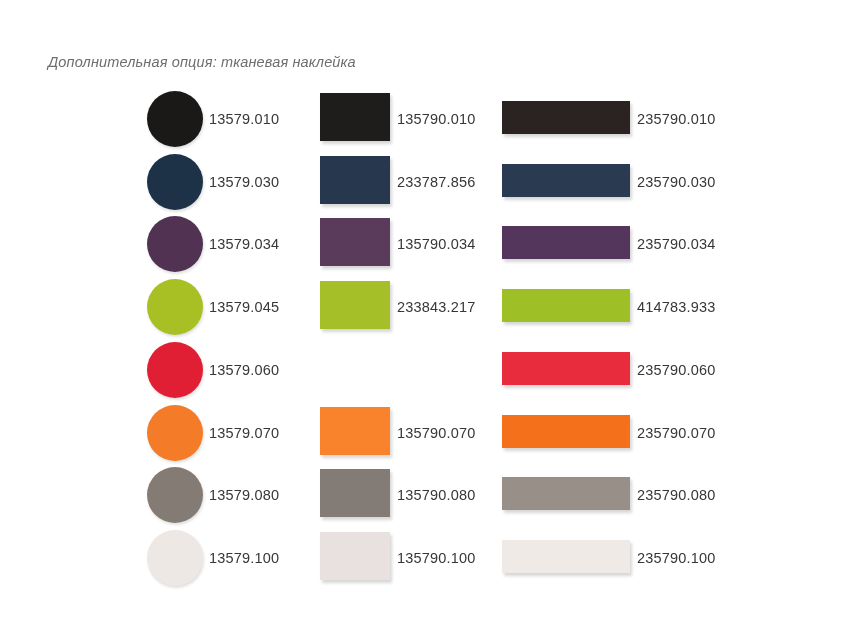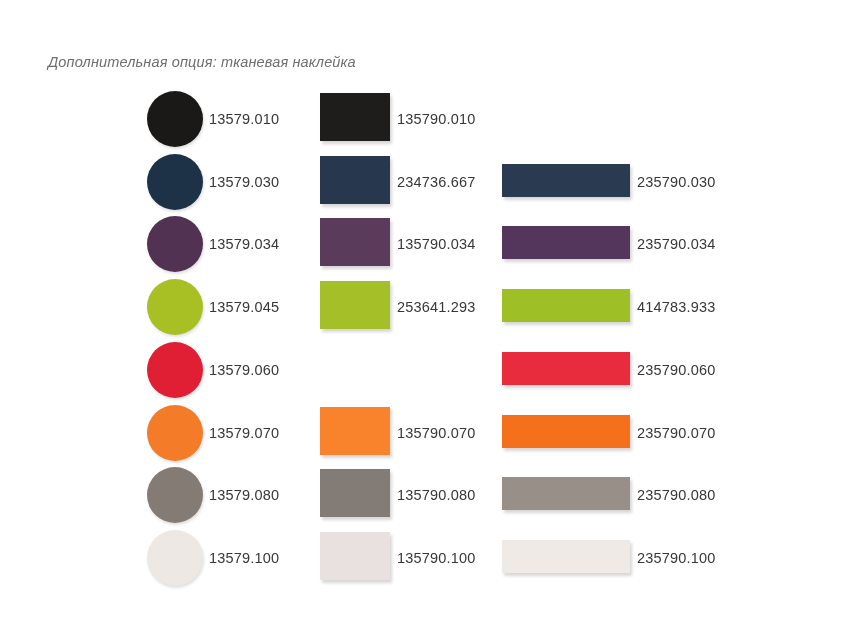--- a/index.html
+++ b/index.html
@@ -110,6 +110,10 @@
           <div class="sw sw-rect sw-shadow-rect" style="background: rgb(30, 29, 27);"></div>
           <div class="sw-label label-rect">135790.010</div>
         </div>
+        <div class="cell cell-band">
+          <div class="sw sw-band sw-shadow-band" style="background: rgb(43, 35, 33);"></div>
+          <div class="sw-label label-band">235790.010</div>
+        </div>
       </div>
       <div class="swatch-row" style="top: 150.7px;">
         <div class="cell cell-circle">

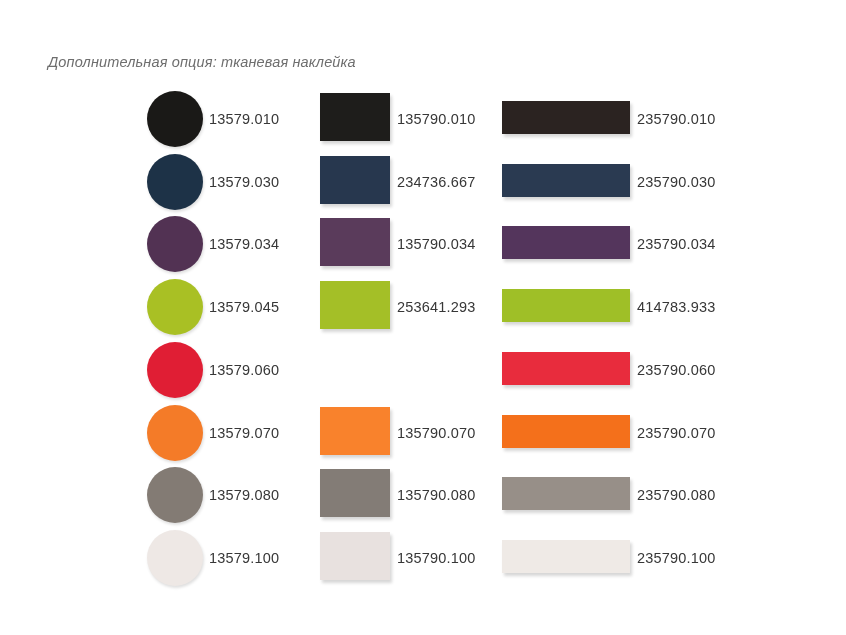--- a/index.html
+++ b/index.html
@@ -122,7 +122,7 @@
         </div>
         <div class="cell cell-rect">
           <div class="sw sw-rect sw-shadow-rect" style="background: rgb(39, 55, 78);"></div>
-          <div class="sw-label label-rect">234736.667</div>
+          <div class="sw-label label-rect">233787.856</div>
         </div>
         <div class="cell cell-band">
           <div class="sw sw-band sw-shadow-band" style="background: rgb(42, 58, 81);"></div>

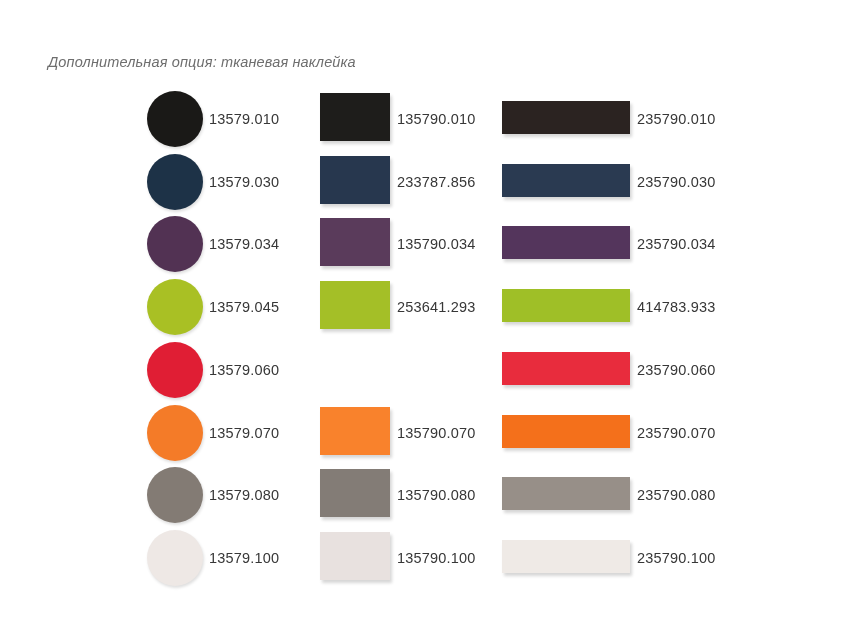--- a/index.html
+++ b/index.html
@@ -150,7 +150,7 @@
         </div>
         <div class="cell cell-rect">
           <div class="sw sw-rect sw-shadow-rect" style="background: rgb(164, 191, 39);"></div>
-          <div class="sw-label label-rect">253641.293</div>
+          <div class="sw-label label-rect">233843.217</div>
         </div>
         <div class="cell cell-band">
           <div class="sw sw-band sw-shadow-band" style="background: rgb(159, 191, 39);"></div>

